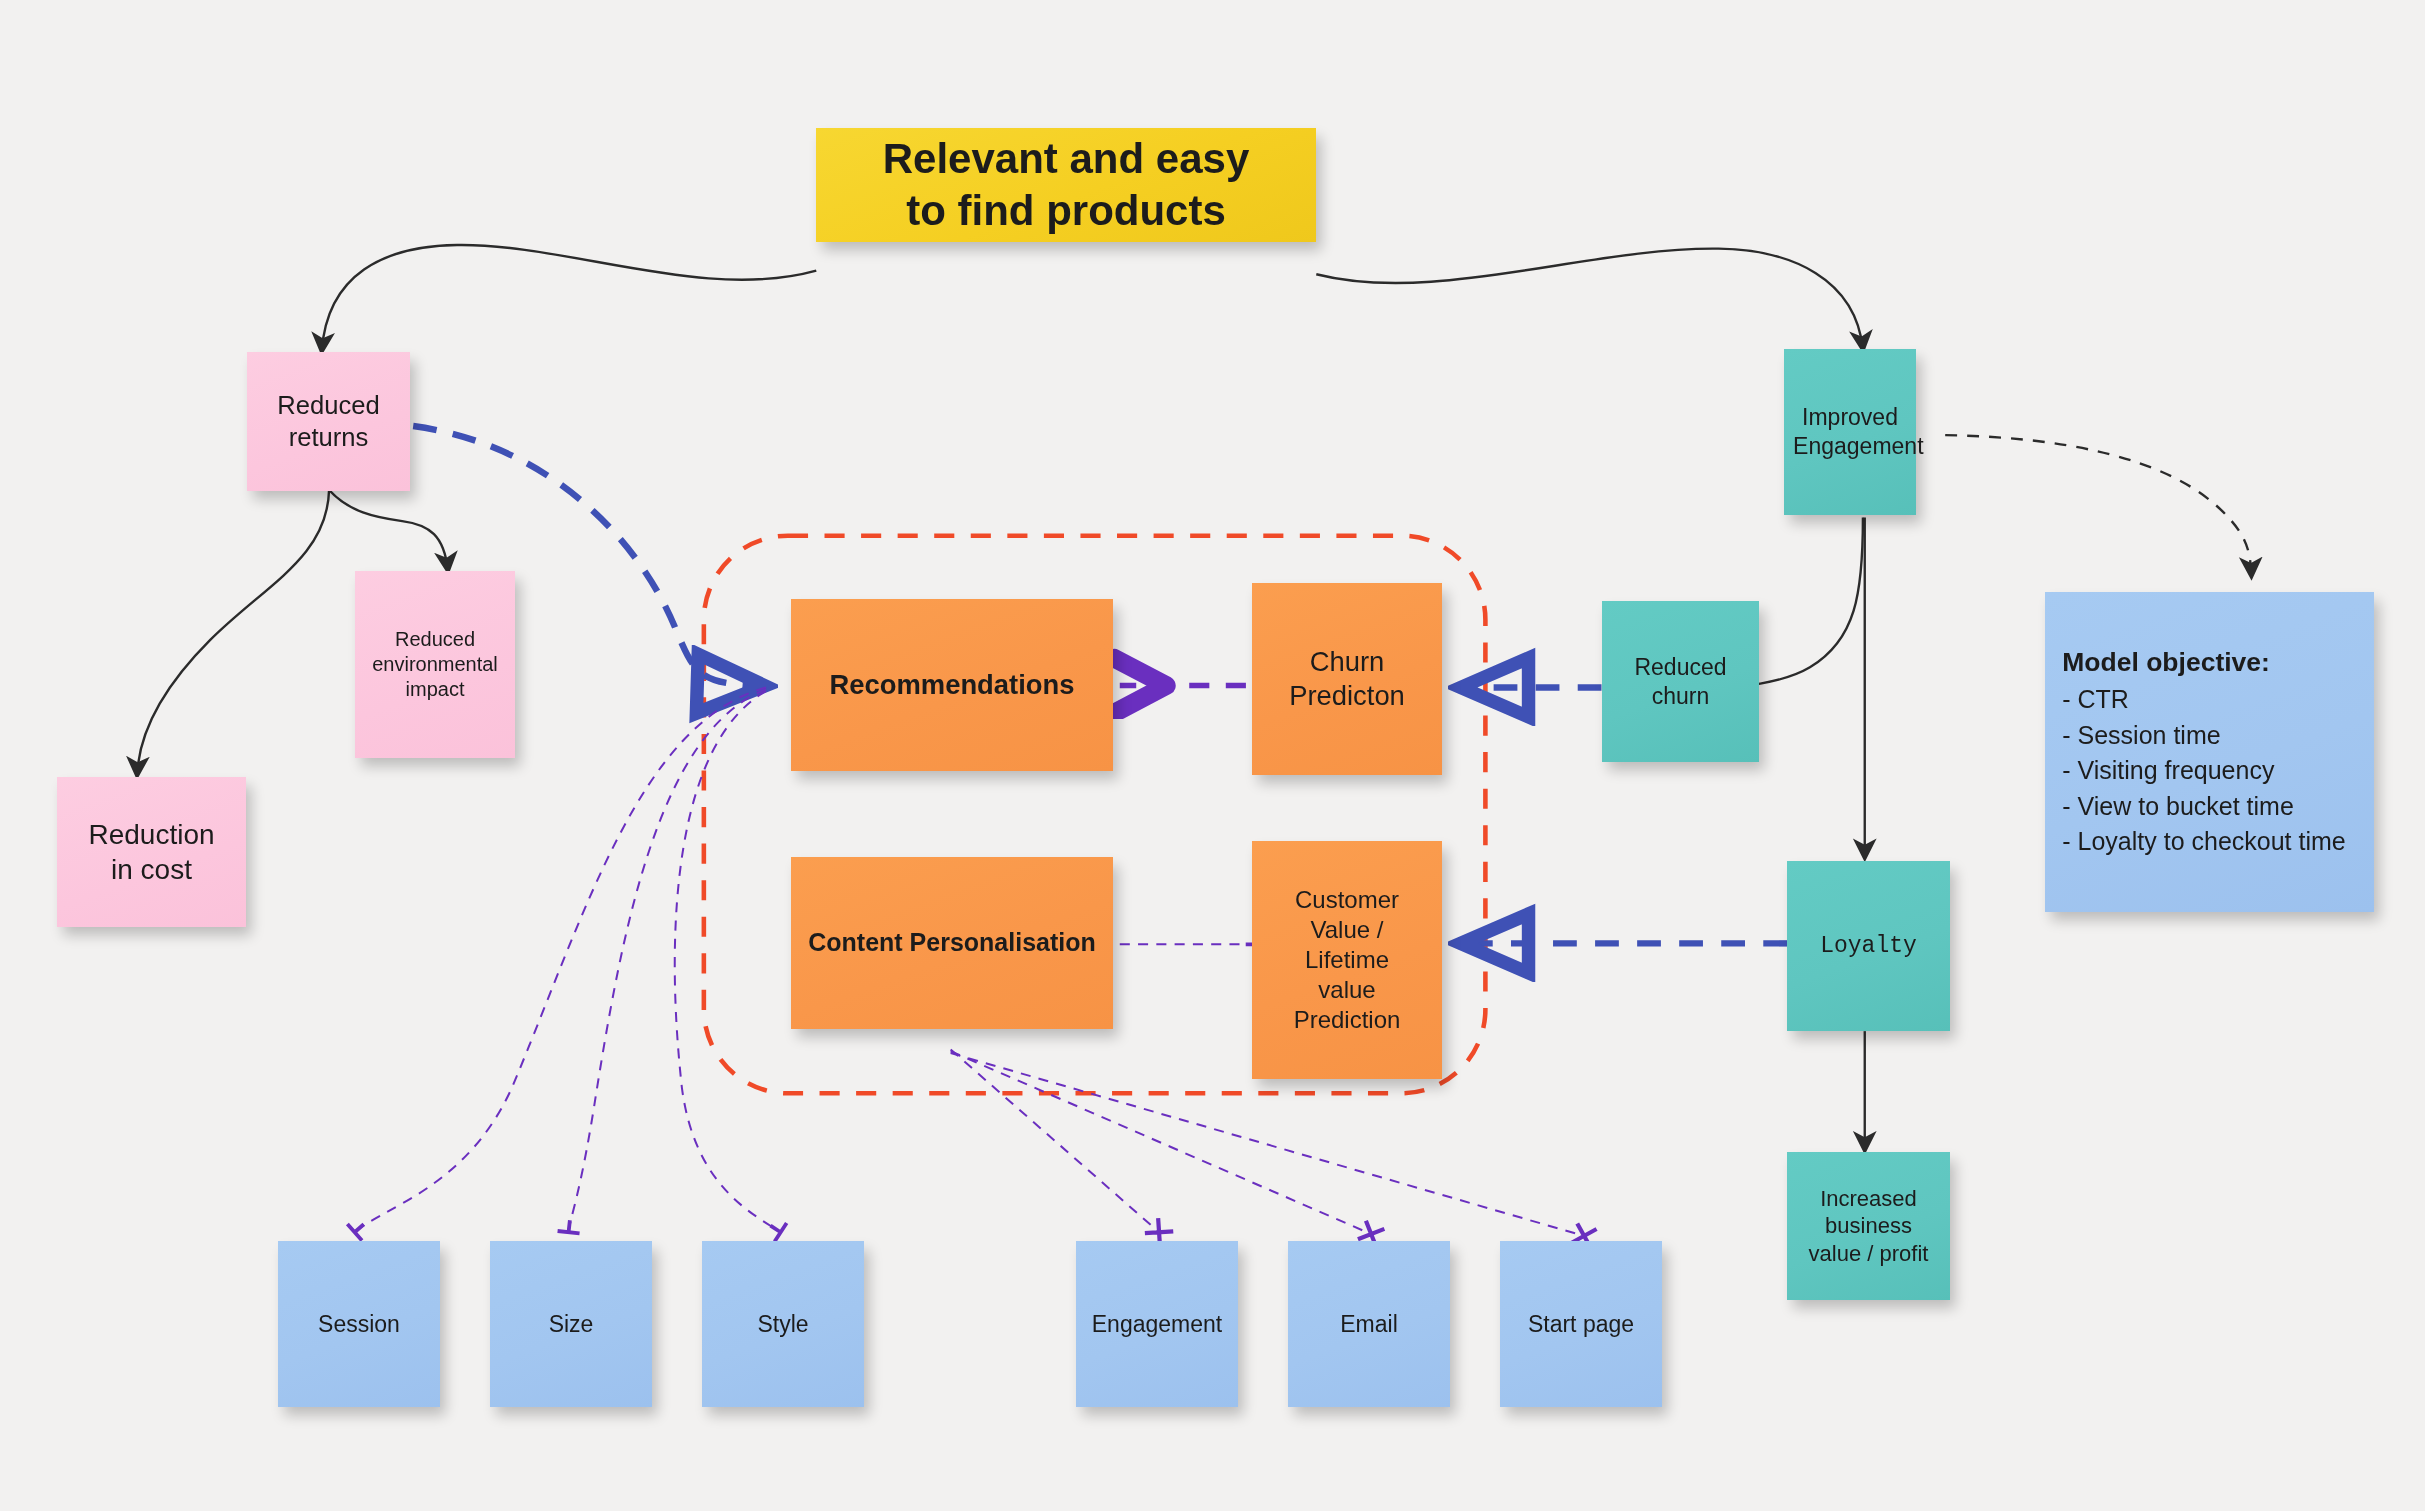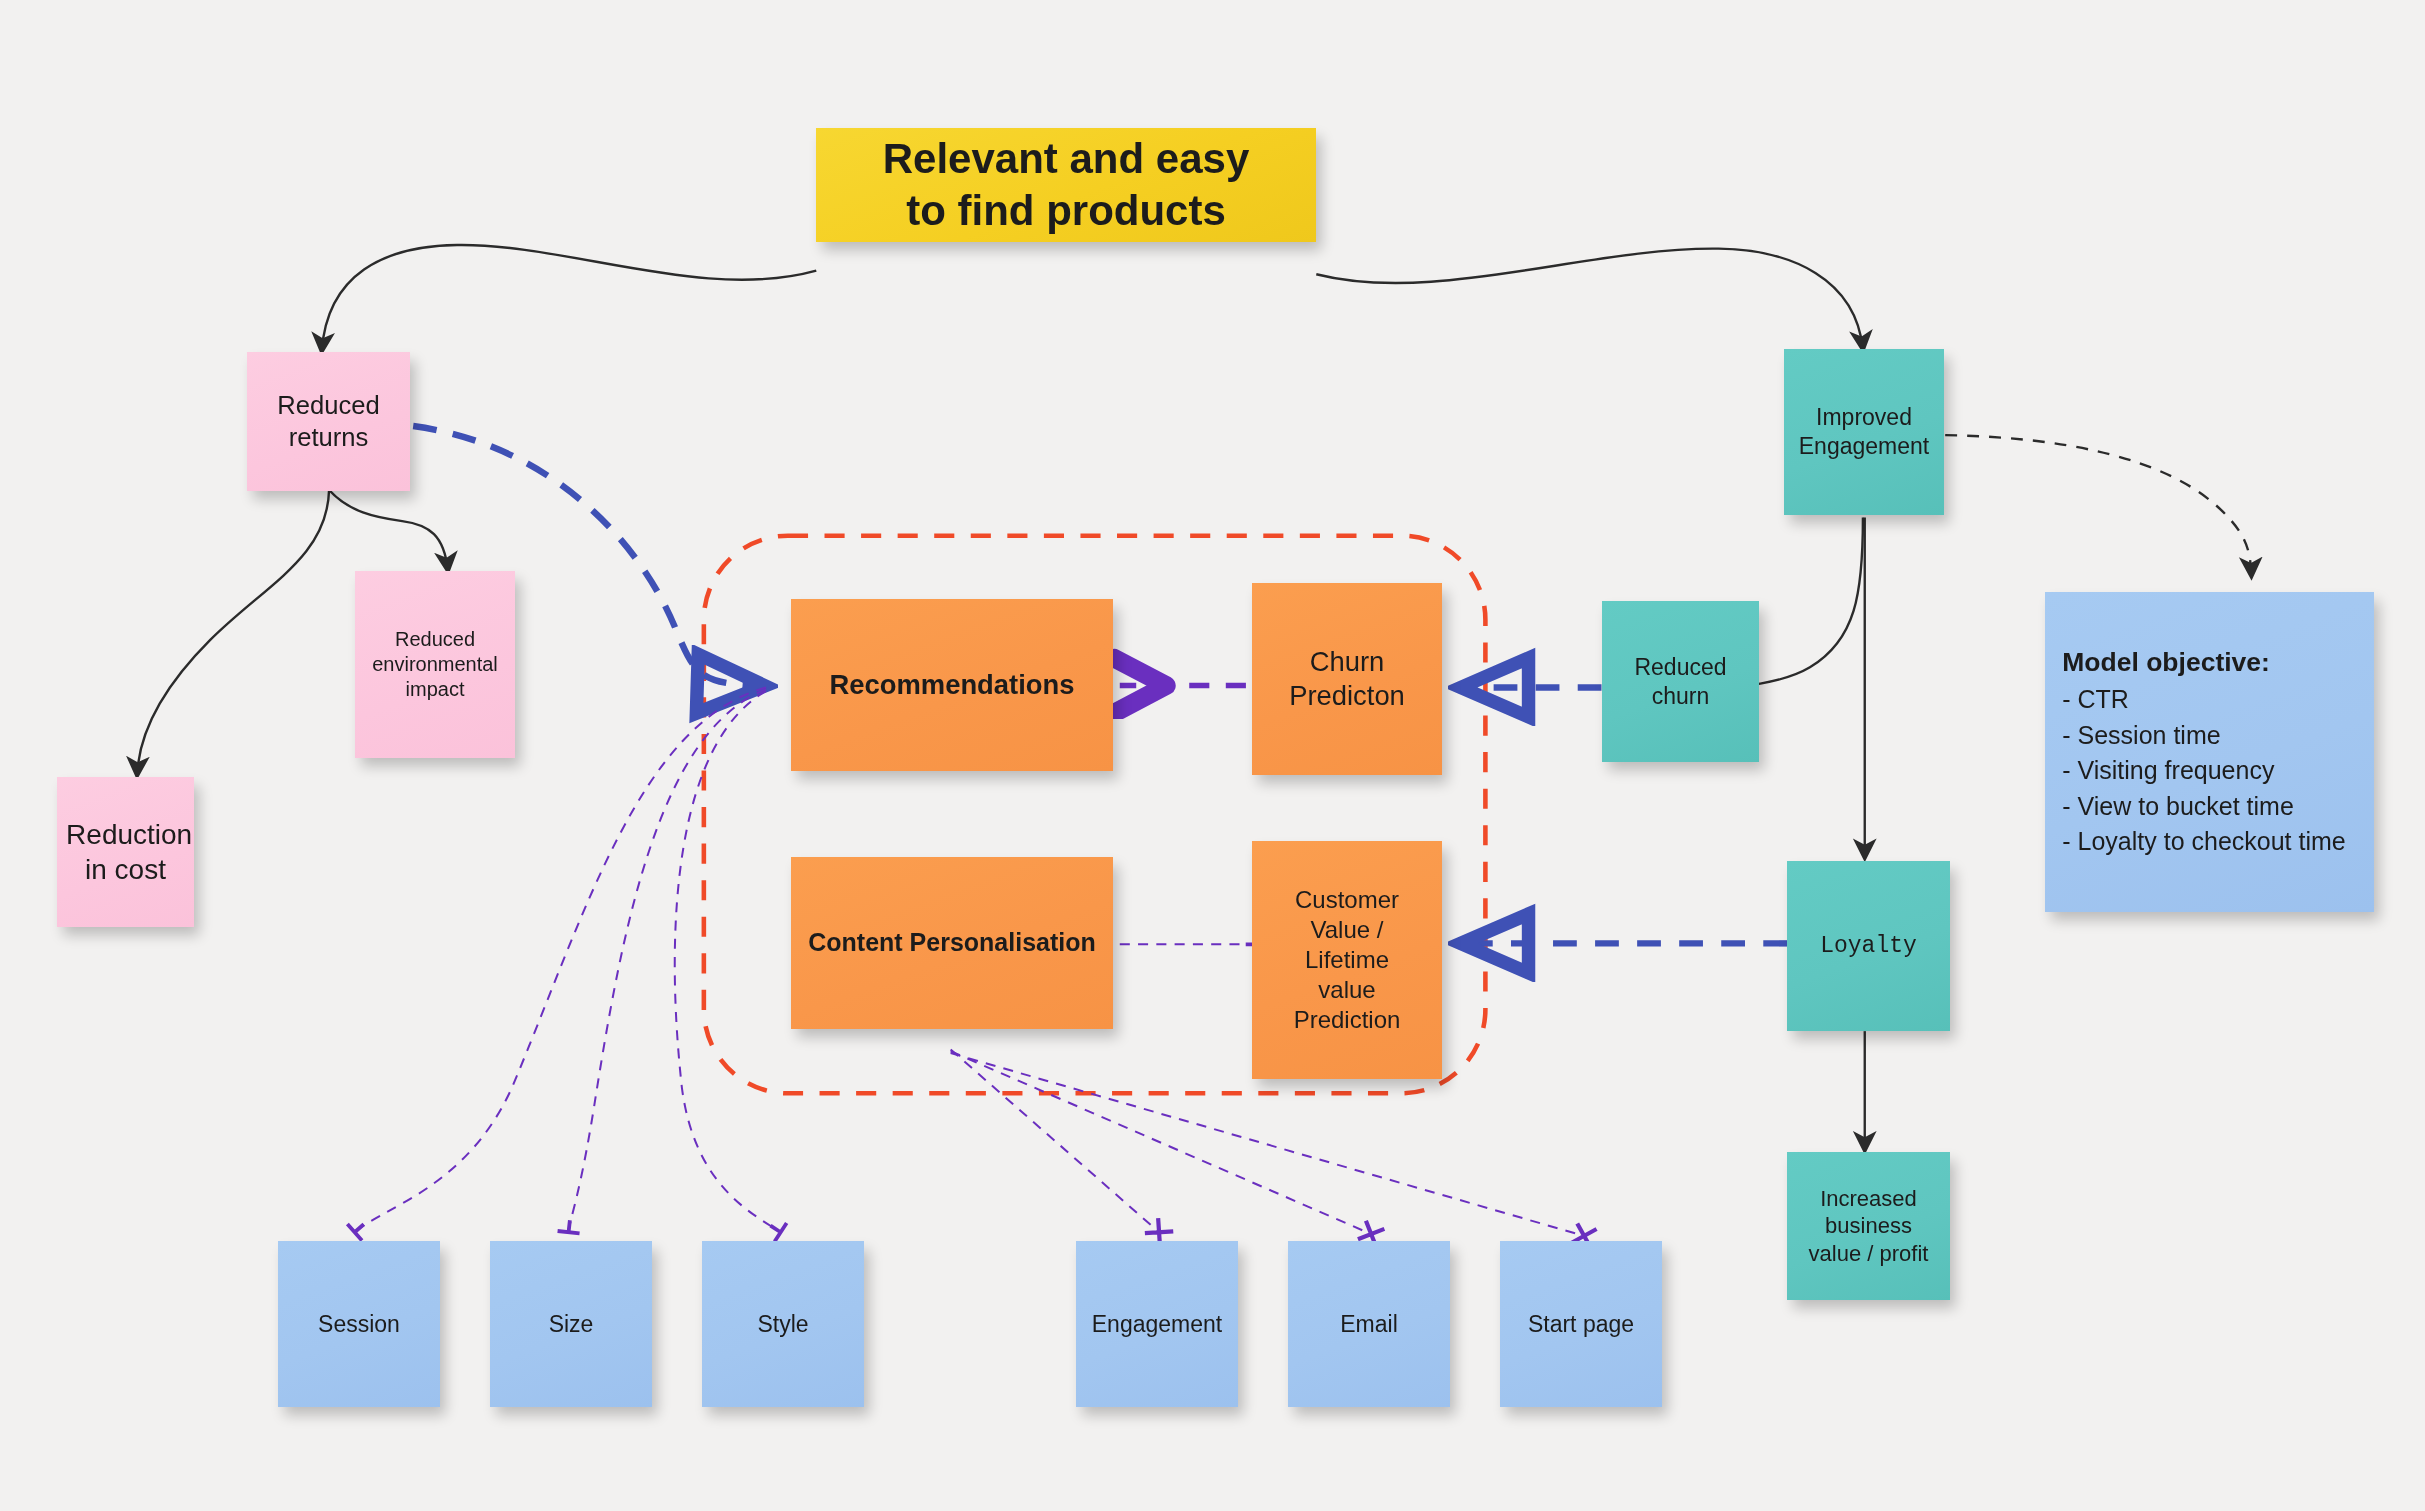--- a/index.html
+++ b/index.html
@@ -130,7 +130,7 @@
 in cost</span>
   </div>
 
-  <div class="note n-teal" style="left:1784px;top:349px;width:160px;height:166px;font-size:23px;">
+  <div class="note n-teal" style="left:1784px;top:349px;width:132px;height:166px;font-size:23px;">
     <span class="txt">Improved
 Engagement</span>
   </div>

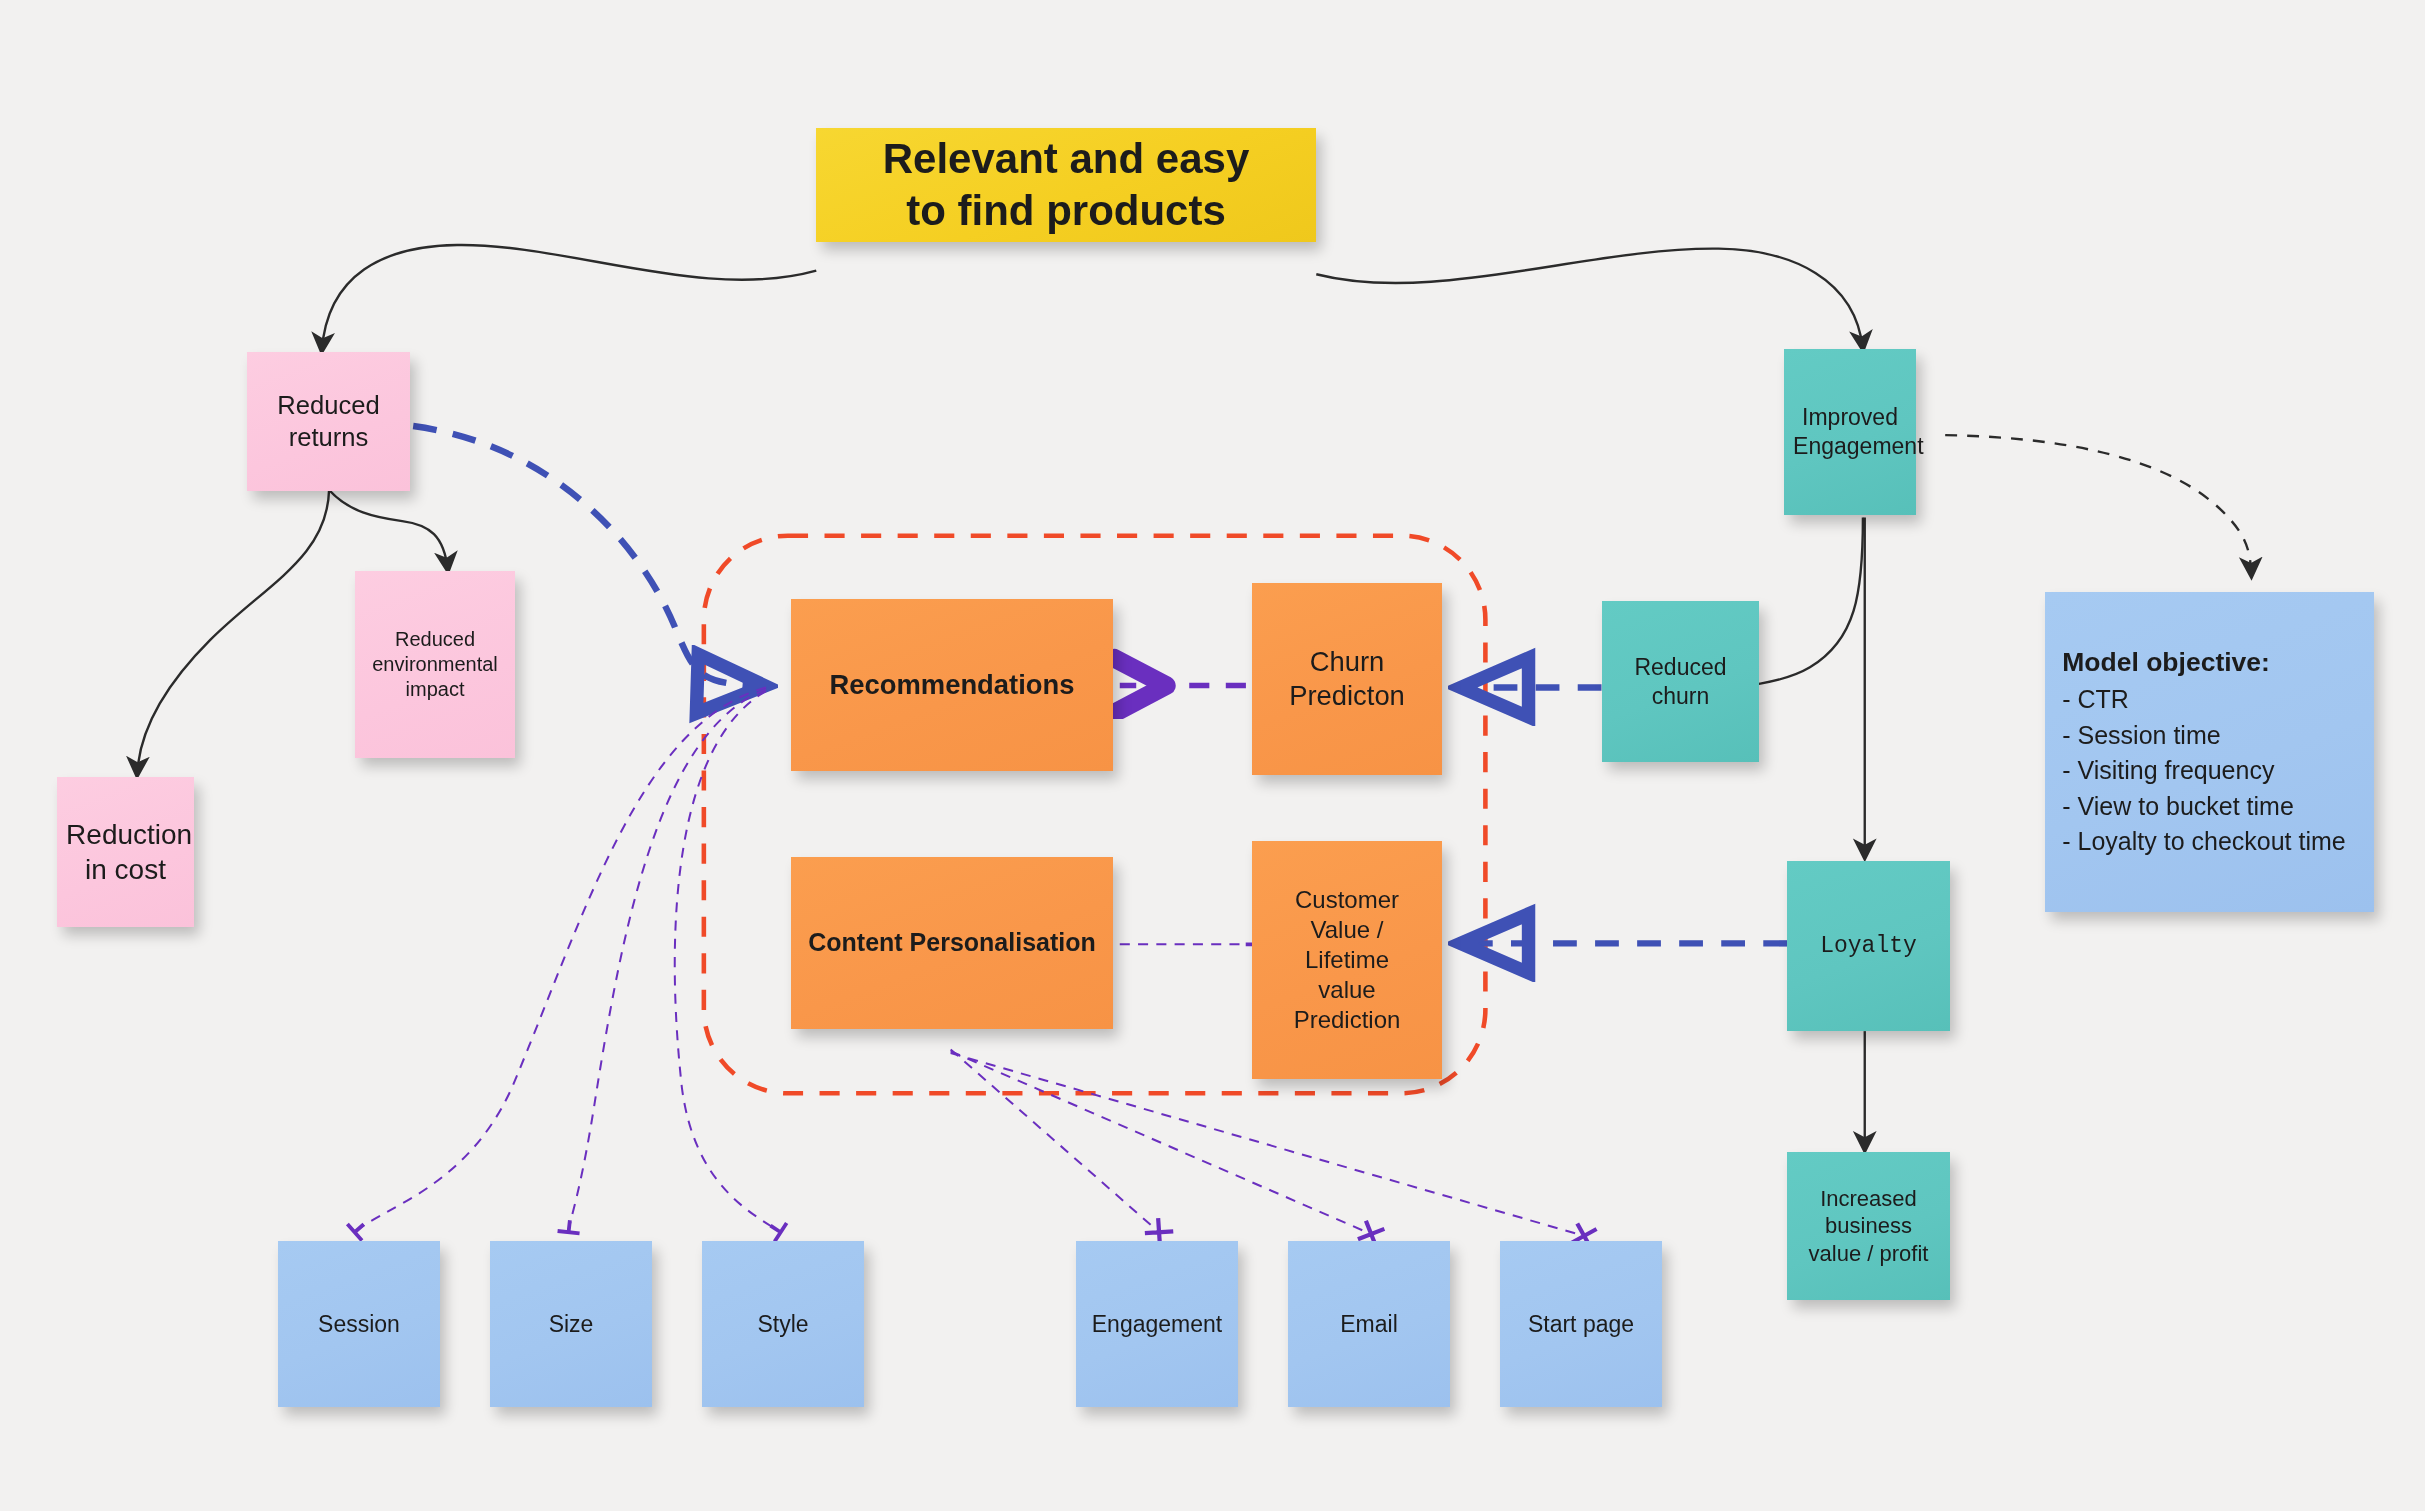--- a/index.html
+++ b/index.html
@@ -125,7 +125,7 @@
 impact</span>
   </div>
 
-  <div class="note n-pink" style="left:57px;top:777px;width:137px;height:150px;font-size:28px;">
+  <div class="note n-pink" style="left:57px;top:777px;width:189px;height:150px;font-size:28px;">
     <span class="txt">Reduction
 in cost</span>
   </div>

